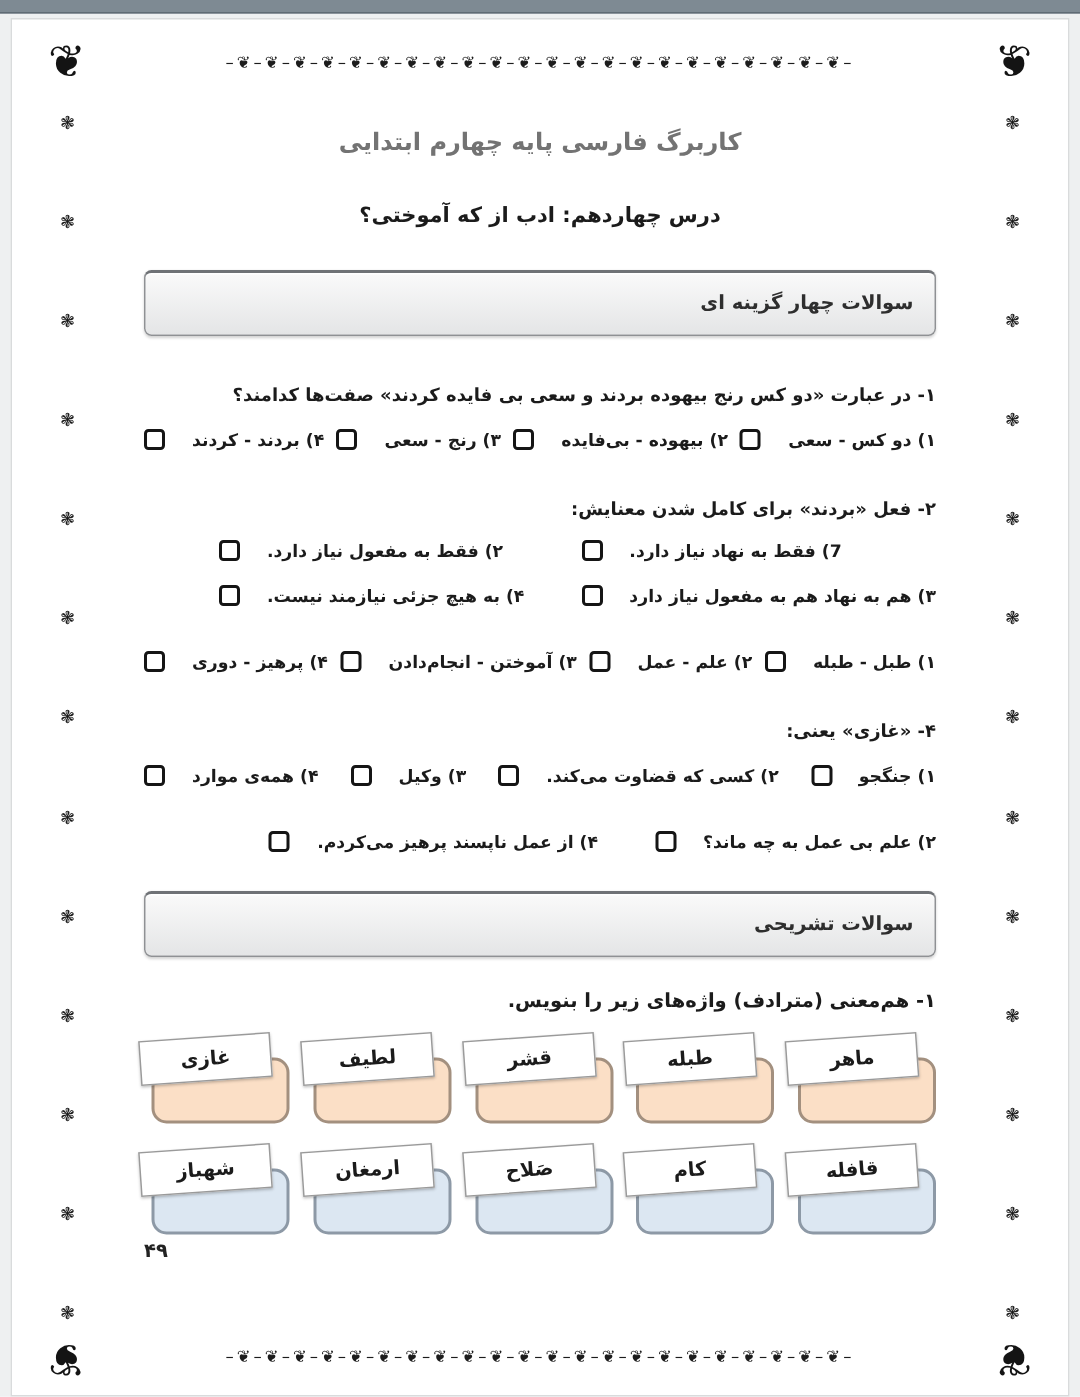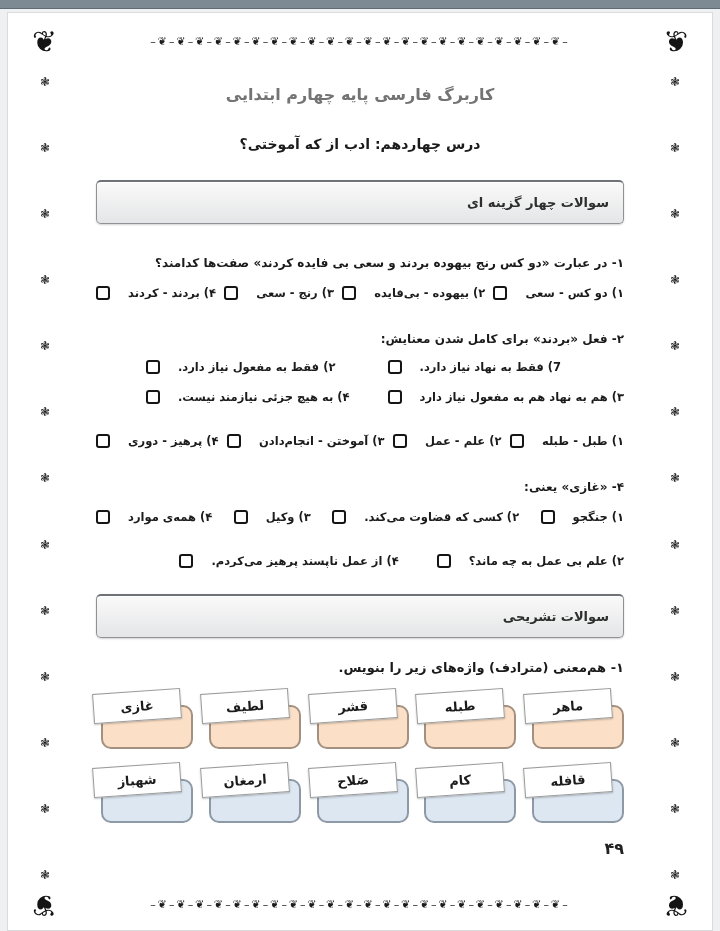--- a/index.html
+++ b/index.html
@@ -70,7 +70,7 @@
                 display:flex; align-items:center; justify-content:center;
                 font-size:13px; font-weight:bold; }
 
-  .page-number { text-align:right; font-size:16px; font-weight:bold; margin-top:16px;
+  .page-number { text-align:left; font-size:13px; font-weight:bold; margin-top:4px;
                  color:#222; }
 </style>
 </head>

